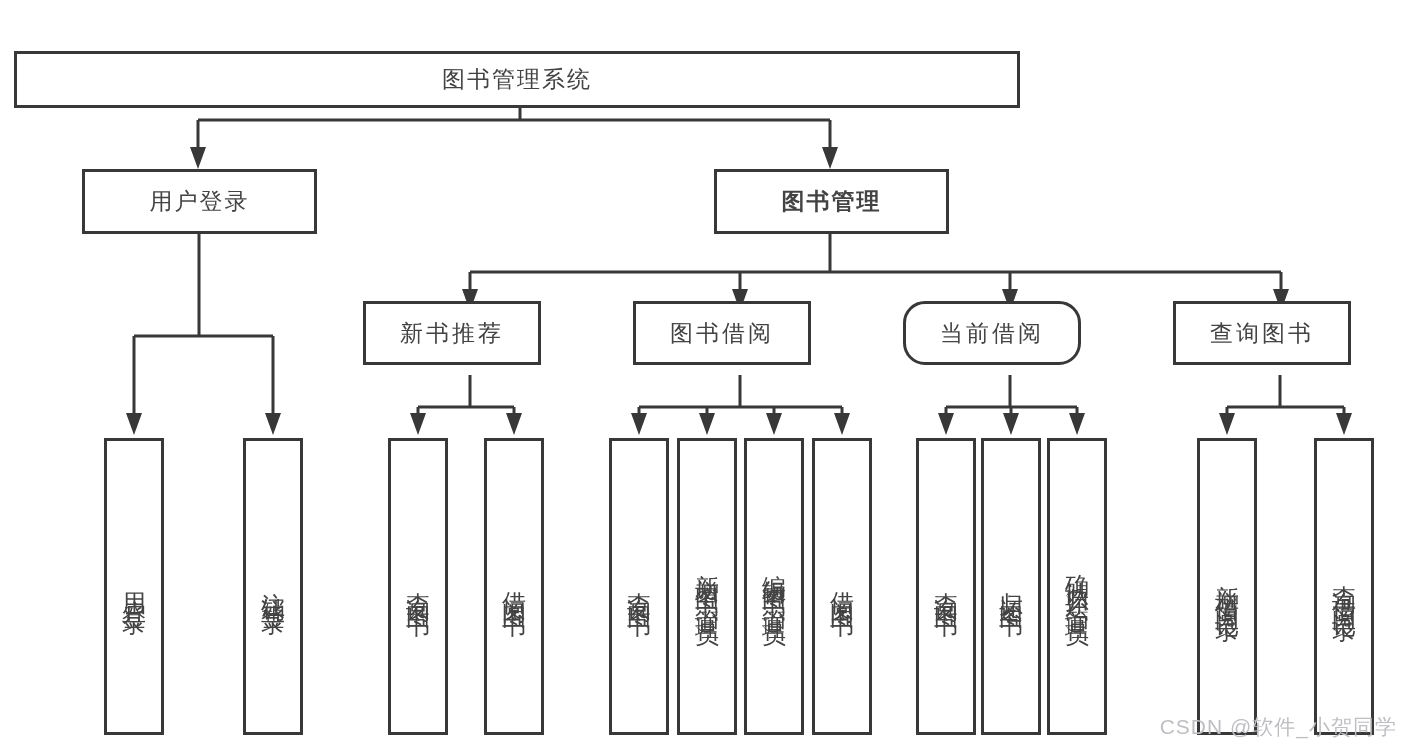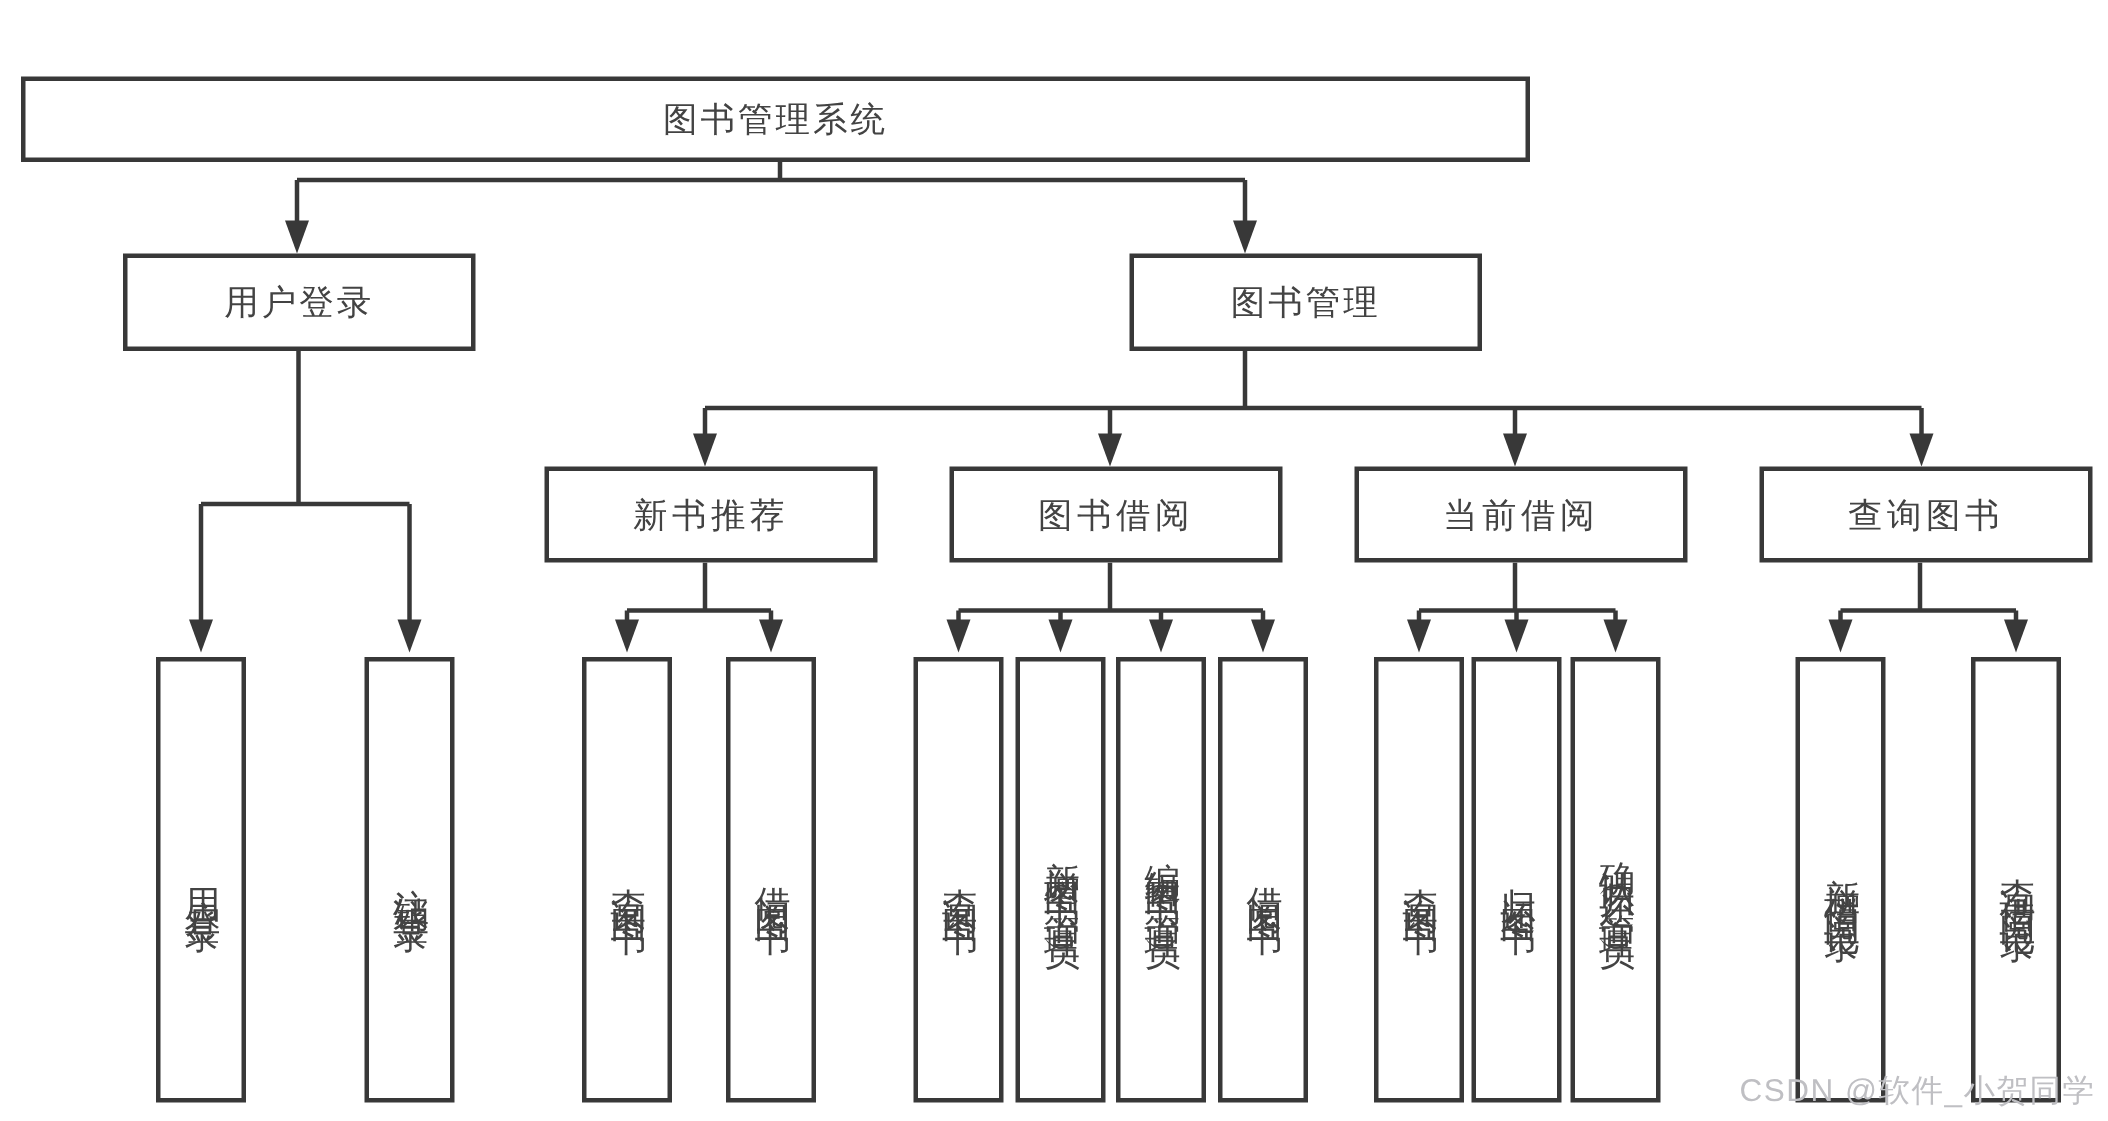--- a/index.html
+++ b/index.html
@@ -137,7 +137,7 @@
   <div class="box l2-box" style="left:82px;">
     <span>用户登录</span>
   </div>
-  <div class="box l2-box" style="left:753px;">
+  <div class="box l2-box" style="left:714px;font-weight:bold;">
     <span>图书管理</span>
   </div>
 

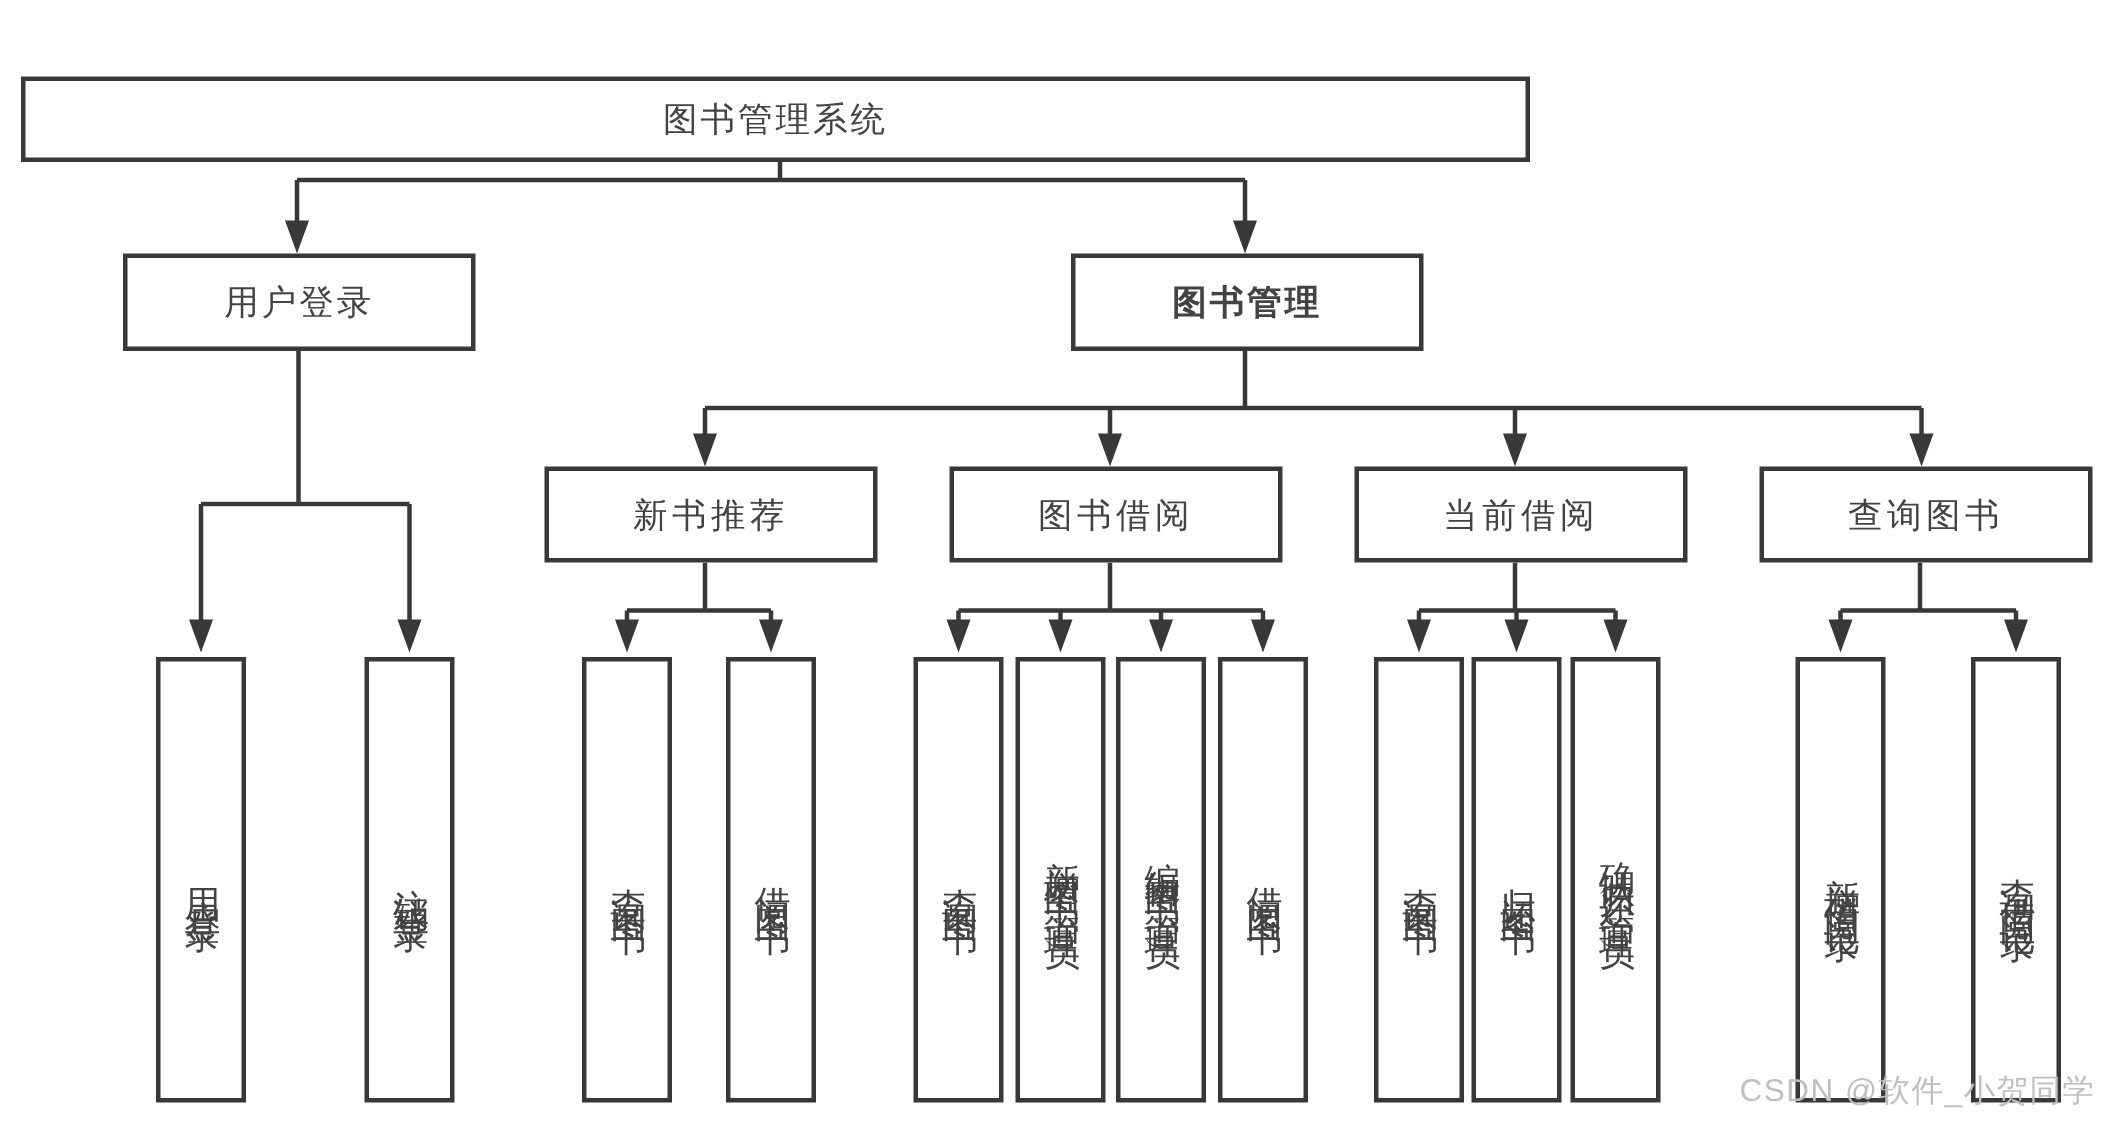--- a/index.html
+++ b/index.html
@@ -52,7 +52,7 @@
     font-size: 23px; letter-spacing: 2px;
   }
   .l3-box {
-    top: 311px; width: 222px; height: 64px;
+    top: 301px; width: 178px; height: 64px;
     font-size: 23px; letter-spacing: 3px; text-align: center;
   }
   .leaf-box {

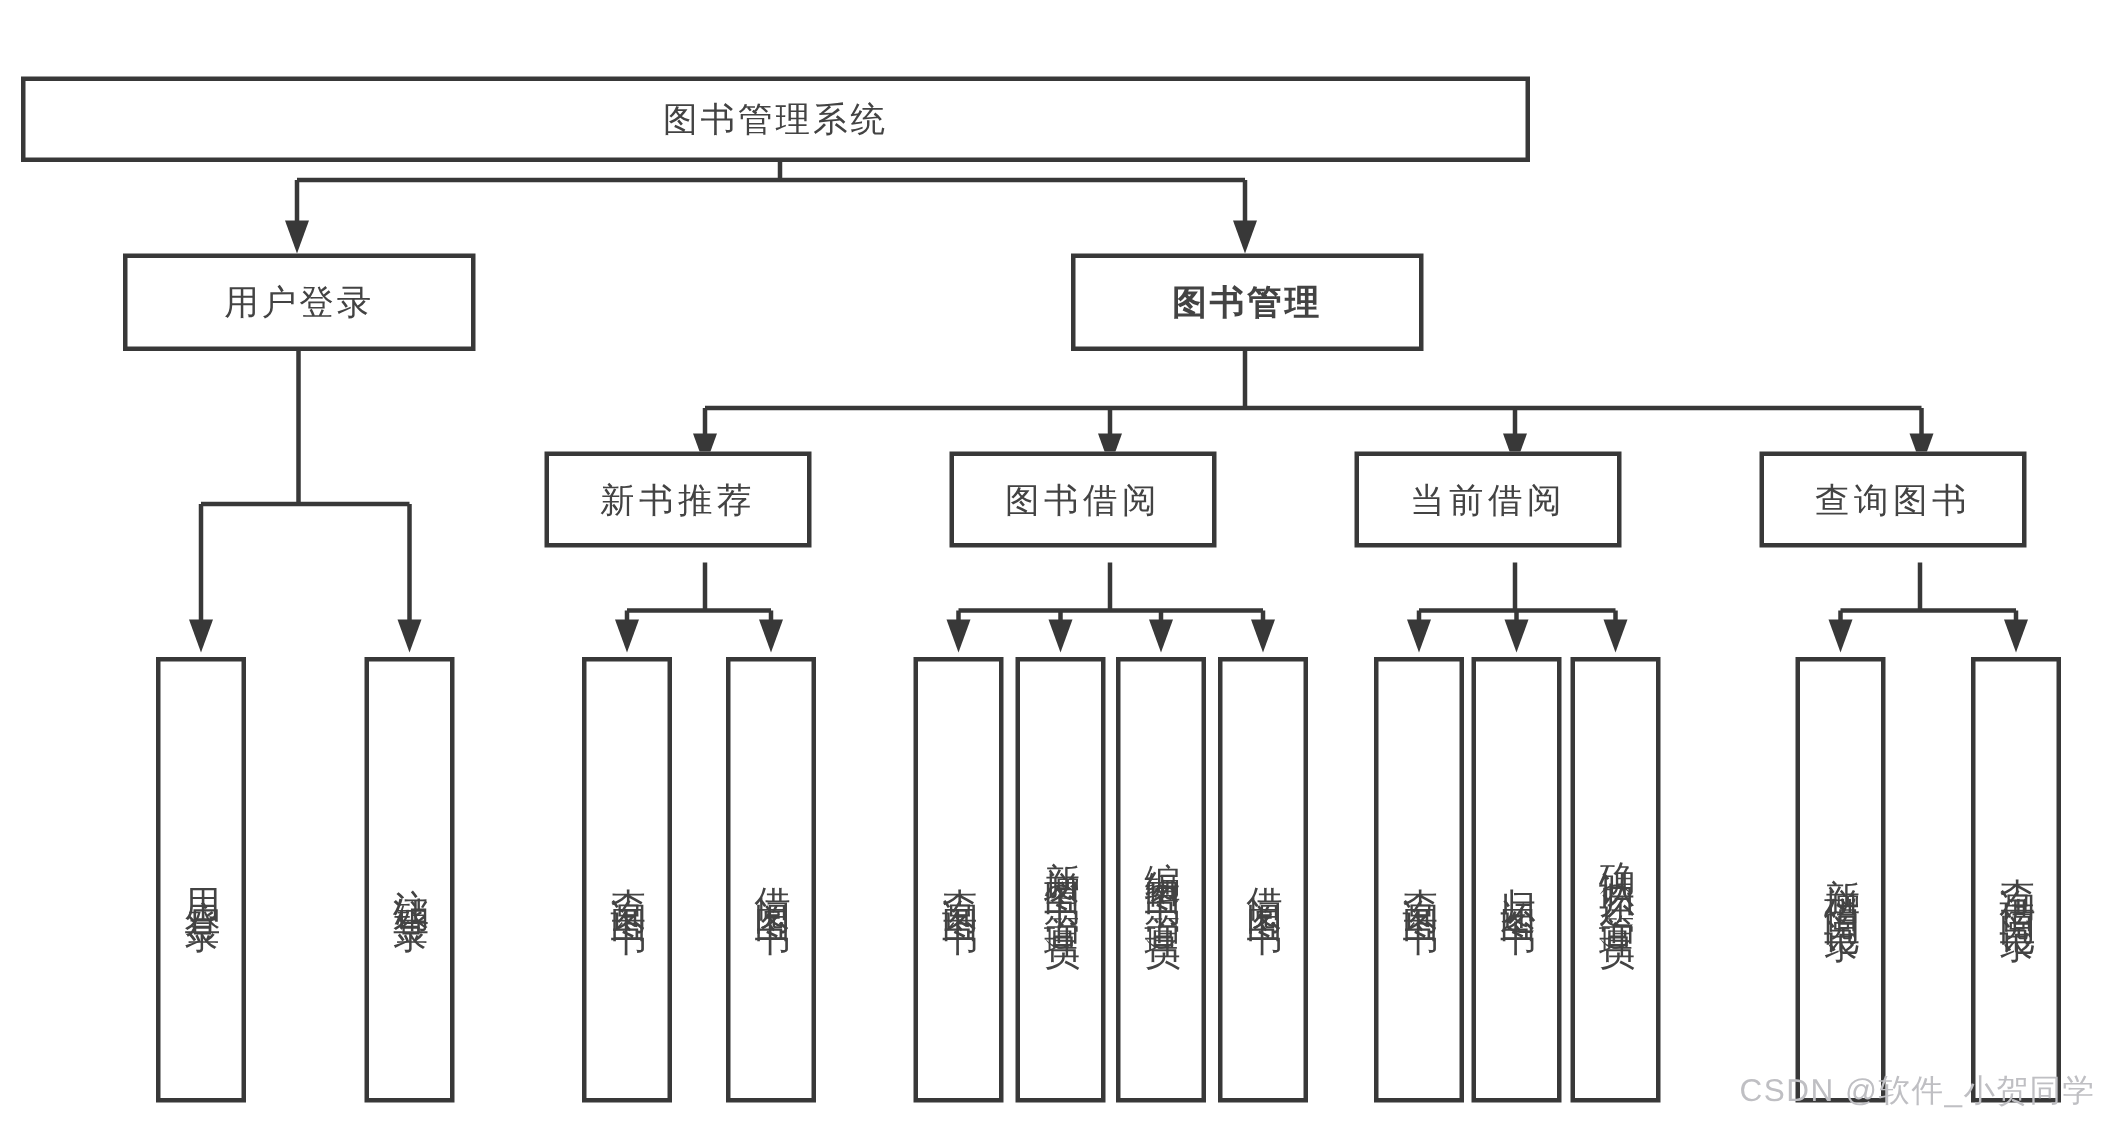--- a/index.html
+++ b/index.html
@@ -147,7 +147,7 @@
   <div class="box l3-box" style="left:633px;font-family:Liberation Mono, monospace;">
     <span>图书借阅</span>
   </div>
-  <div class="box l3-box" style="left:903px;">
+  <div class="box l3-box" style="left:903px;border-radius:22px;">
     <span>当前借阅</span>
   </div>
   <div class="box l3-box" style="left:1173px;">

